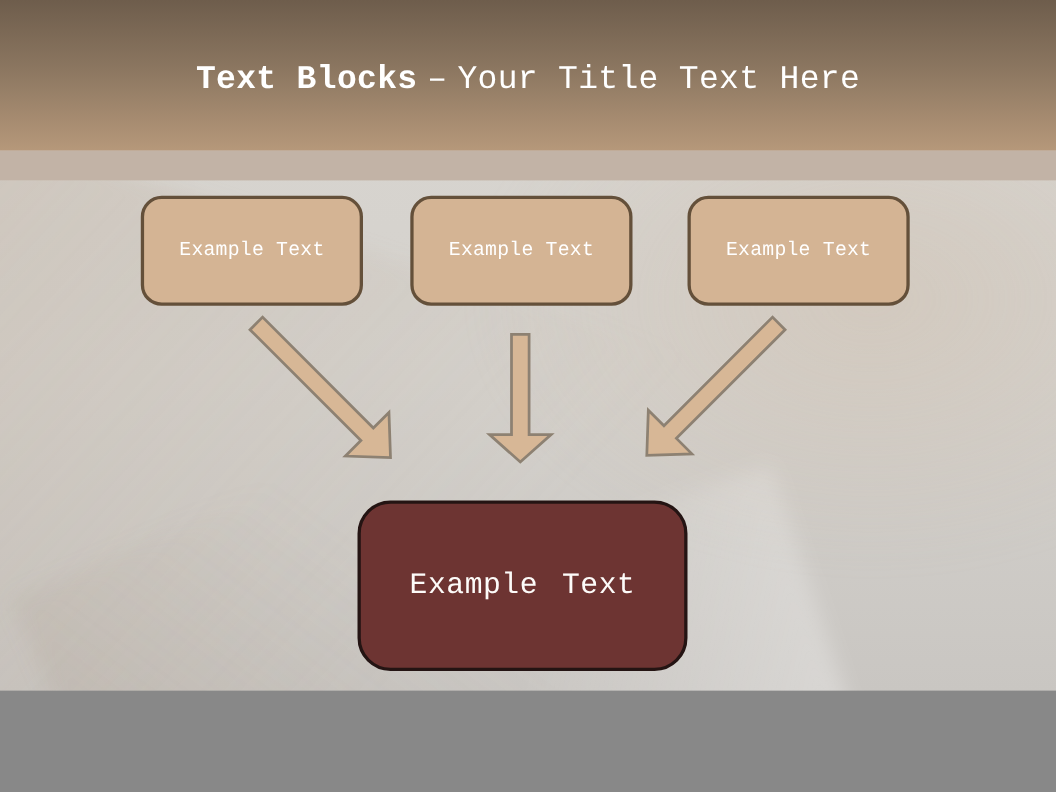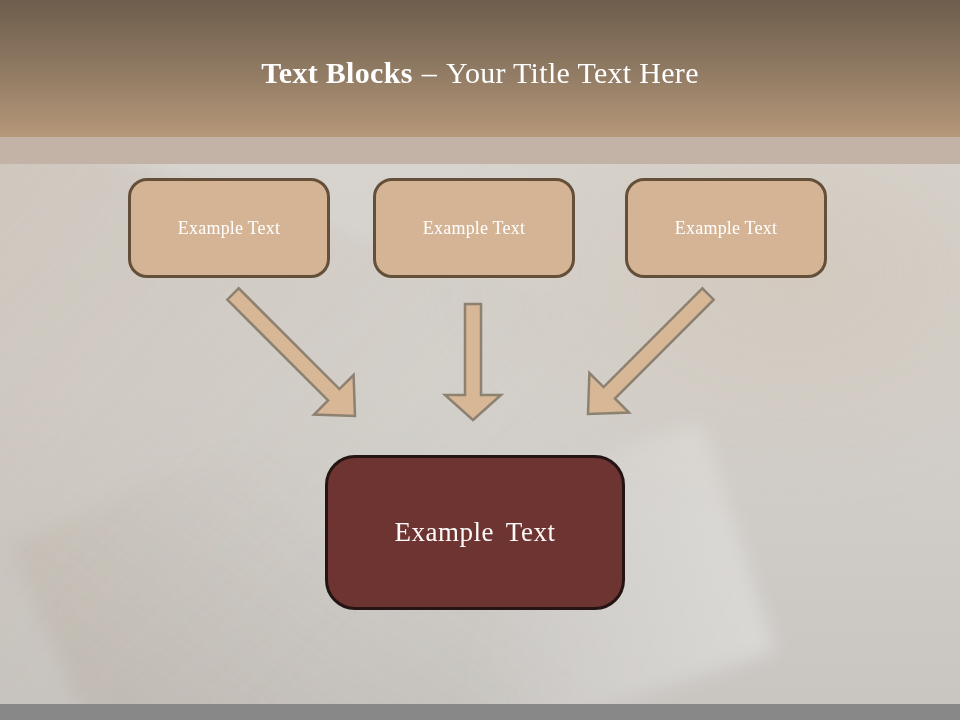--- a/index.html
+++ b/index.html
@@ -4,8 +4,8 @@
 <style>
   html,body{margin:0;padding:0;background:#888;}
   .slide{
-    position:relative;width:960px;height:704px;overflow:hidden;
-    font-family:Liberation Serif, serif;
+    position:relative;width:960px;height:628px;overflow:hidden;
+    font-family:Liberation Mono, monospace;
     background:linear-gradient(180deg,#d9d6d1 0%,#d4d1cc 55%,#c9c6c2 100%);
   }
   

